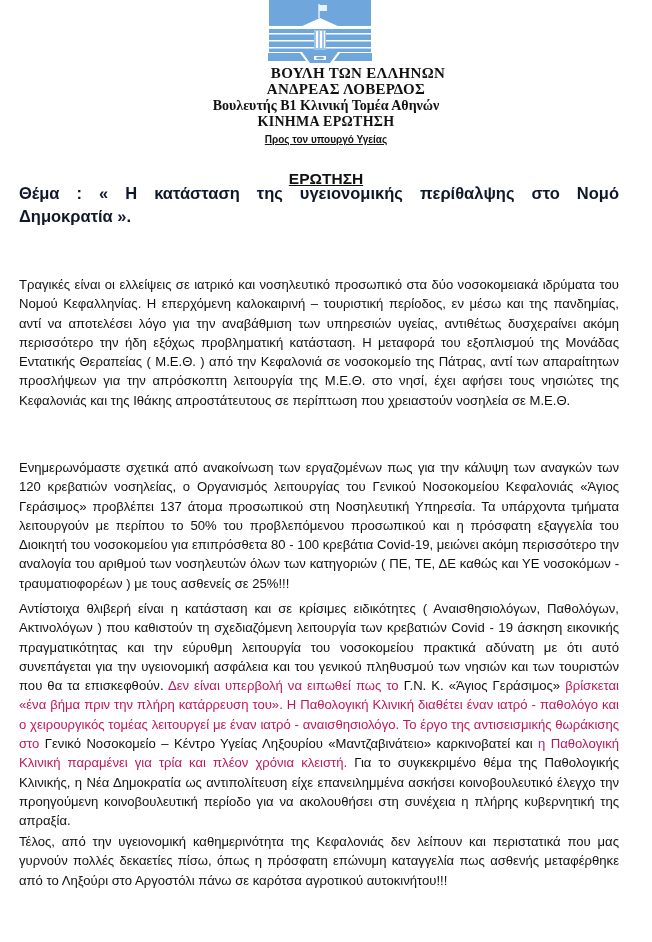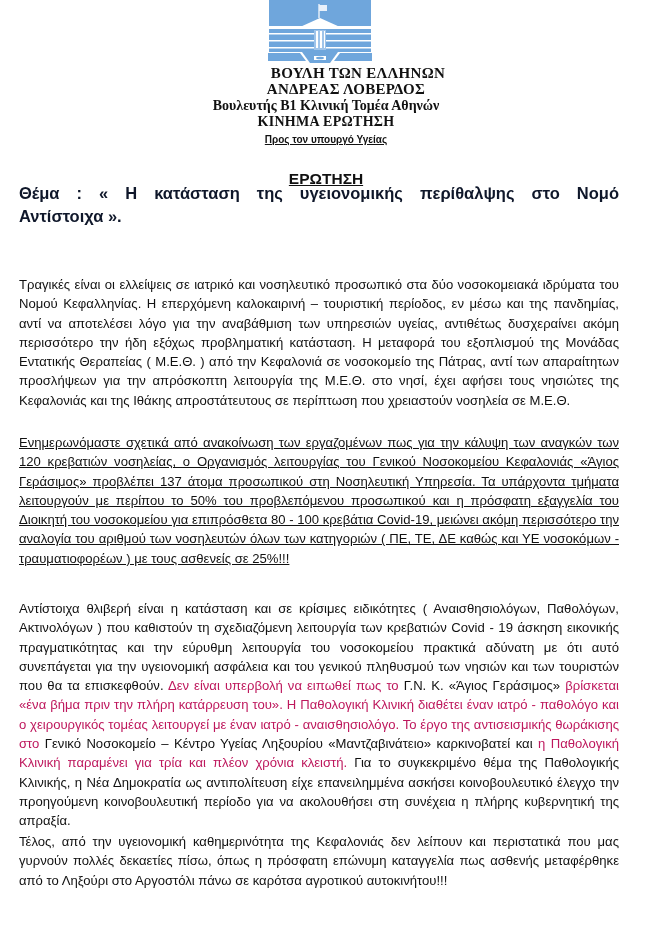--- a/index.html
+++ b/index.html
@@ -67,7 +67,7 @@
 
   <div class="subject">
     <span class="s1">Θέμα : « Η κατάσταση της υγειονομικής περίθαλψης στο Νομό</span>
-    <span class="s2">Αντίστοιχα ».</span>
+    <span class="s2">Δημοκρατία ».</span>
   </div>
 
 

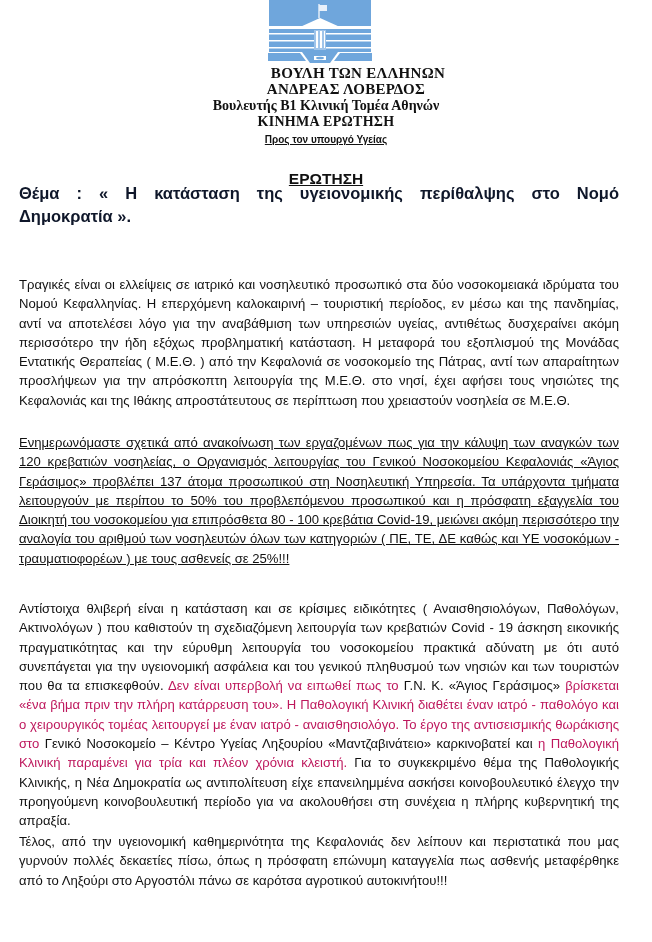--- a/index.html
+++ b/index.html
@@ -18,7 +18,7 @@
   .body-text { position: absolute; left: 19px; width: 600px; font-family: "Liberation Sans", sans-serif; font-size: 13.1px; line-height: 19.3px; color: #111; text-align: justify; }
   .greet { top: 241px; }
   .p1 { top: 275px; }
-  .p2 { top: 433px; text-decoration: underline; }
+  .p2 { top: 458px; }
   .p3 { top: 599px; }
   .p4 { top: 832px; }
   .gray { color: #be185d; }

